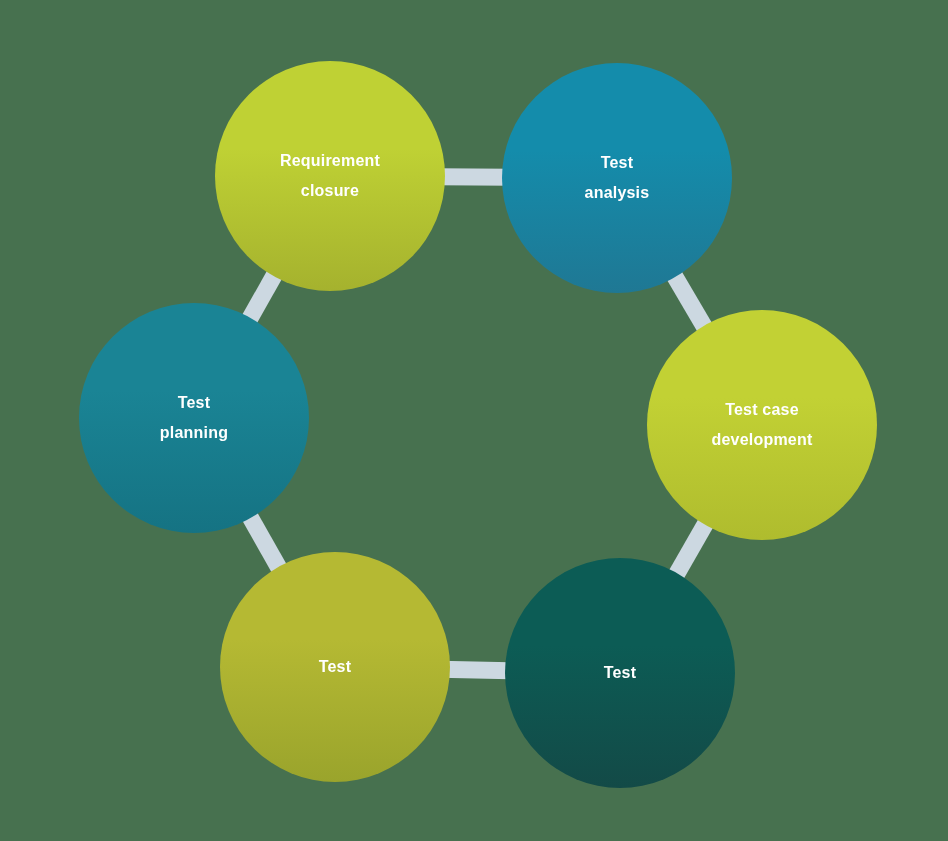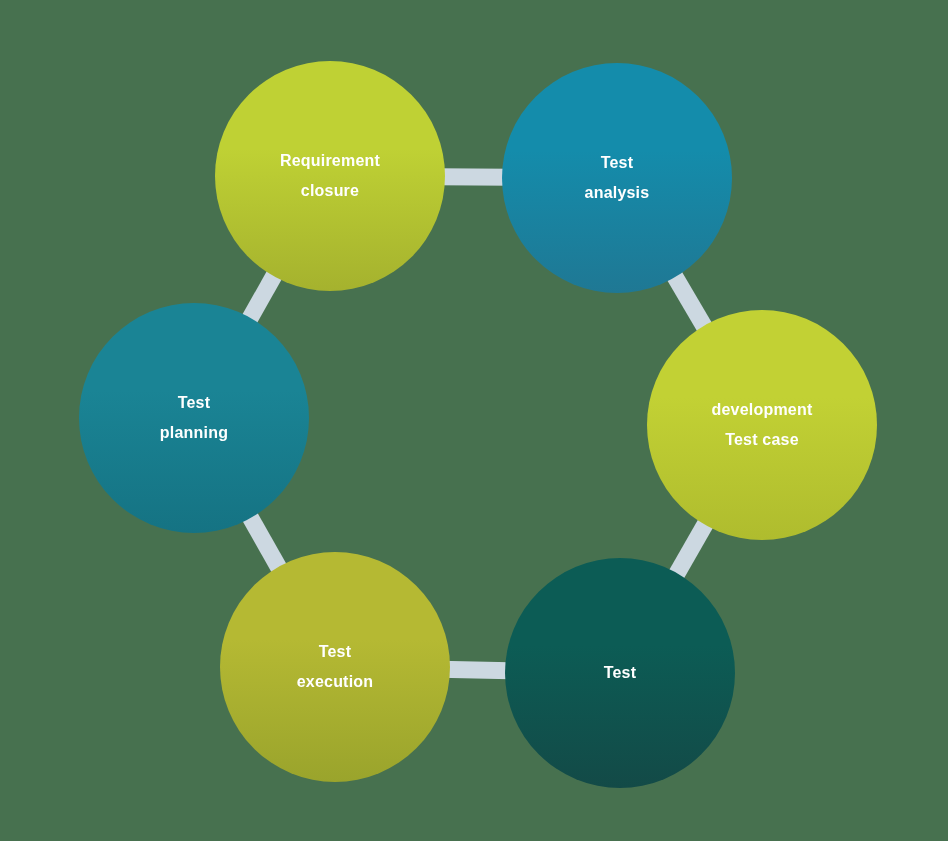--- a/index.html
+++ b/index.html
@@ -80,8 +80,8 @@
 
   <div class="circle" id="stage-2" style="background: linear-gradient(rgb(194, 209, 52) 0%, rgb(194, 209, 52) 38%, rgb(175, 188, 46) 100%);">
     <div class="label" style="color: rgb(255, 255, 255);">
+      <span>Test case</span>
       <span>development</span>
-      <span>Test case</span>
     </div>
   </div>
 

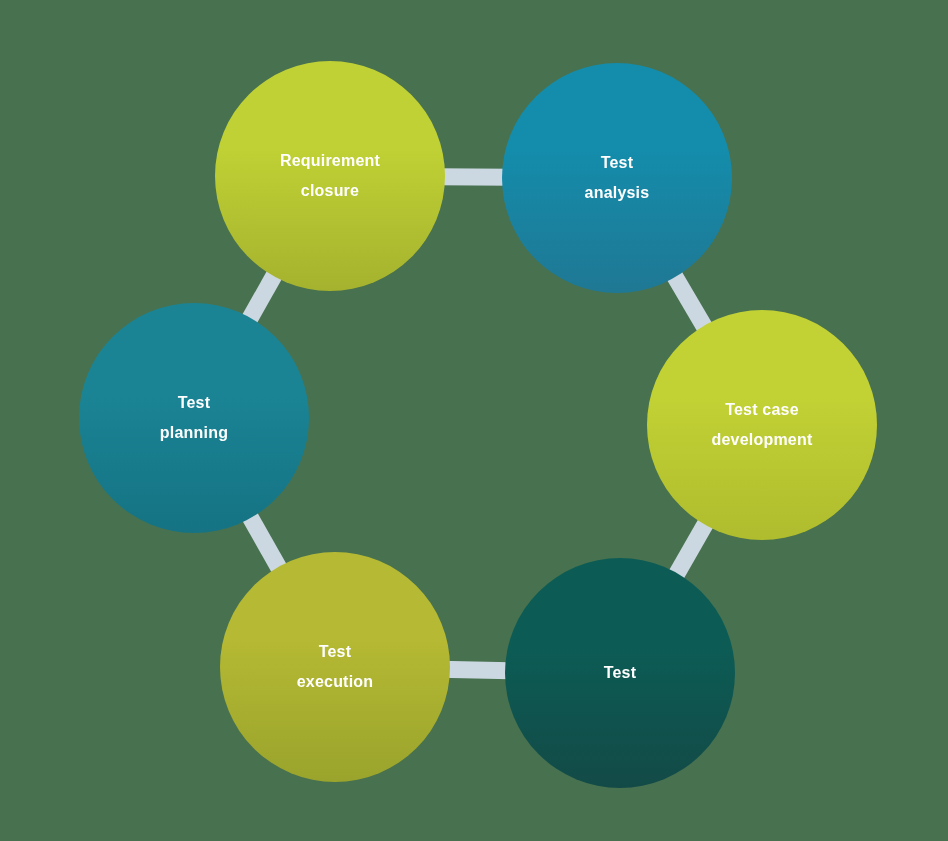--- a/index.html
+++ b/index.html
@@ -94,7 +94,6 @@
   <div class="circle" id="stage-4" style="background: linear-gradient(rgb(181, 185, 51) 0%, rgb(181, 185, 51) 38%, rgb(154, 164, 44) 100%);">
     <div class="label" style="color: rgb(255, 255, 255);">
       <span>Test</span>
-      <span>execution</span>
     </div>
   </div>
 

